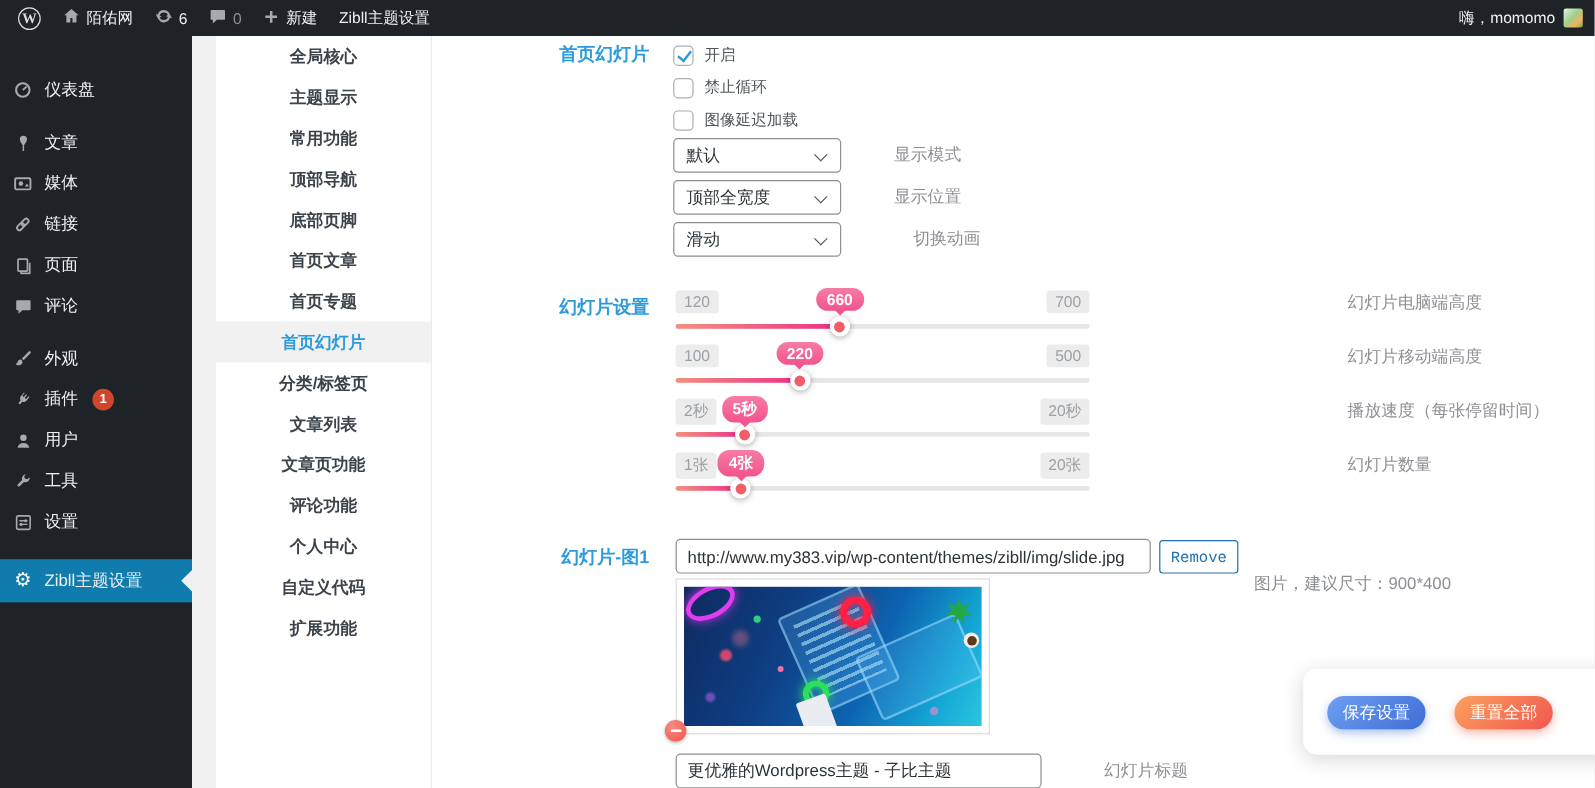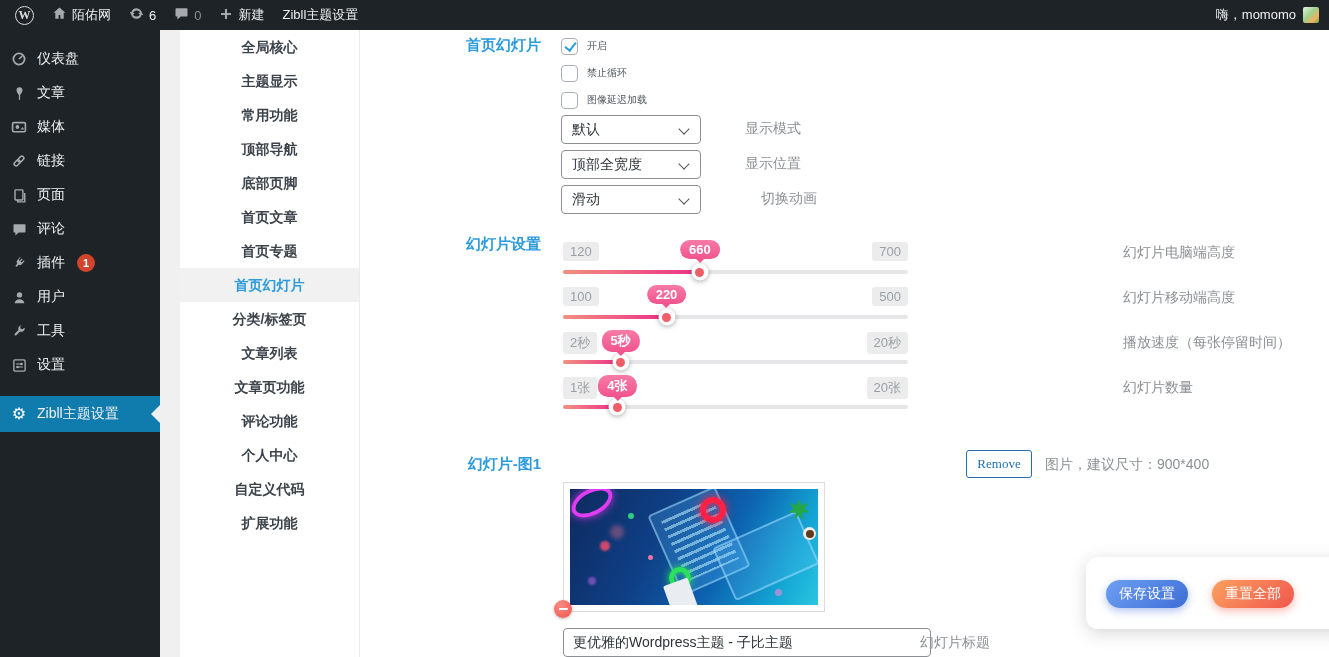--- a/index.html
+++ b/index.html
@@ -50,7 +50,7 @@
   
   .content { position:absolute; left:360px; top:30px; width:969px; height:627px; }
   .sec-label { position:absolute; left:0; width:181px; text-align:right; font-size:15px; font-weight:bold; color:#2b9bdb; }
-  .row-label { font-size:10px; color:#50575e; }
+  .row-label { font-size:13px; color:#50575e; }
   .desc { font-size:14px; color:#8c8f94; }
 
   

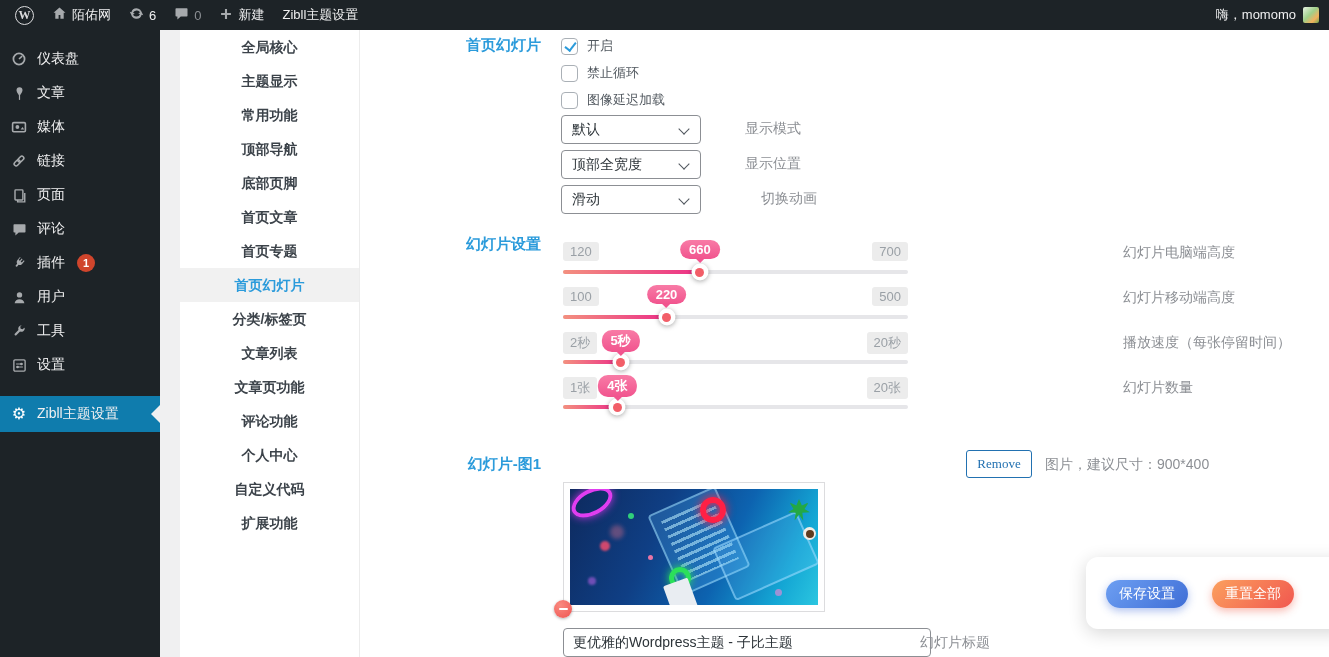--- a/index.html
+++ b/index.html
@@ -174,7 +174,7 @@
   </div>
 
   <div class="wp-side">
-    <div class="side-item" style="margin-top:12px">
+    <div class="side-item" style="margin-top:28px">
       <span class="ic">
         <svg width="16" height="16" viewBox="0 0 20 20">
             <circle cx="10" cy="10" r="7" fill="none" stroke="currentColor" stroke-width="2.2"></circle>

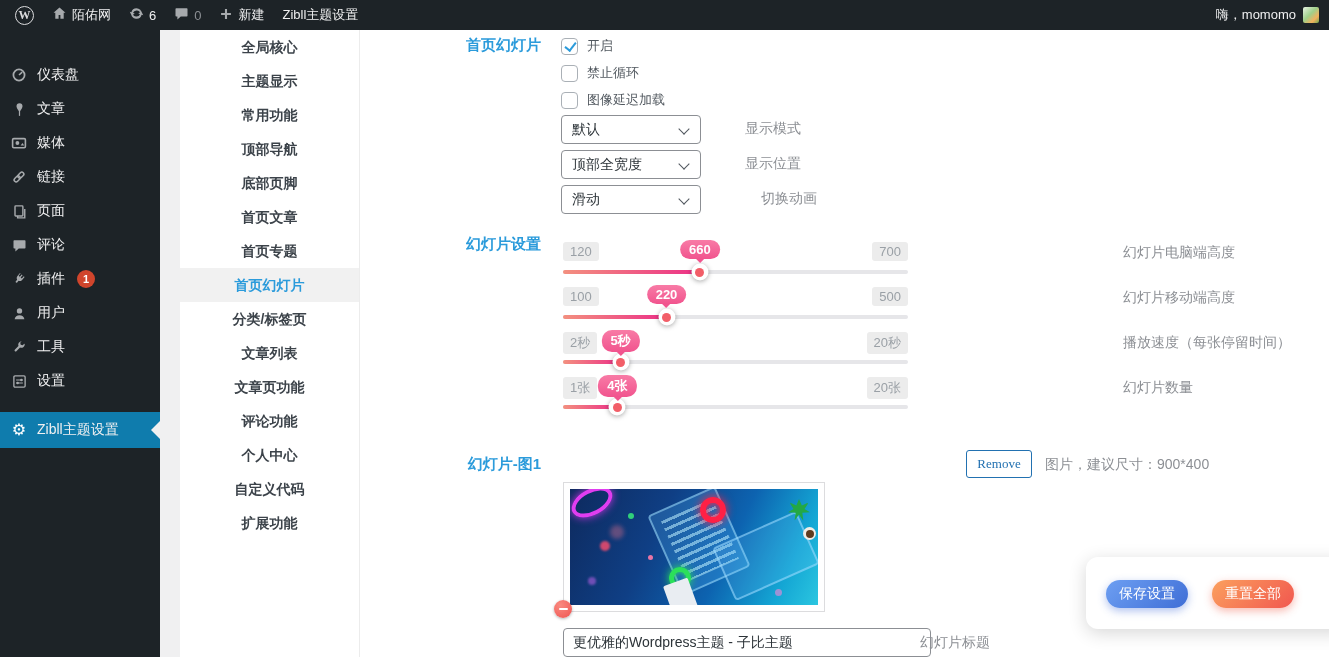--- a/index.html
+++ b/index.html
@@ -27,7 +27,7 @@
   .side-item .ic svg { fill:currentColor; }
   .side-item.active { background:#0f7cad; }
   .side-item.active .ic { color:#ffffff; }
-  .gap-lg { }
+  .gap-lg { margin-top:10px; }
   .badge { display:inline-flex; align-items:center; justify-content:center; min-width:18px; height:18px;
            border-radius:50%; background:#d0452c; color:#fff; font-size:11px; font-weight:bold; margin-left:3px; }
   .callout { position:absolute; right:0; top:50%; transform:translateY(-50%); width:0; height:0;

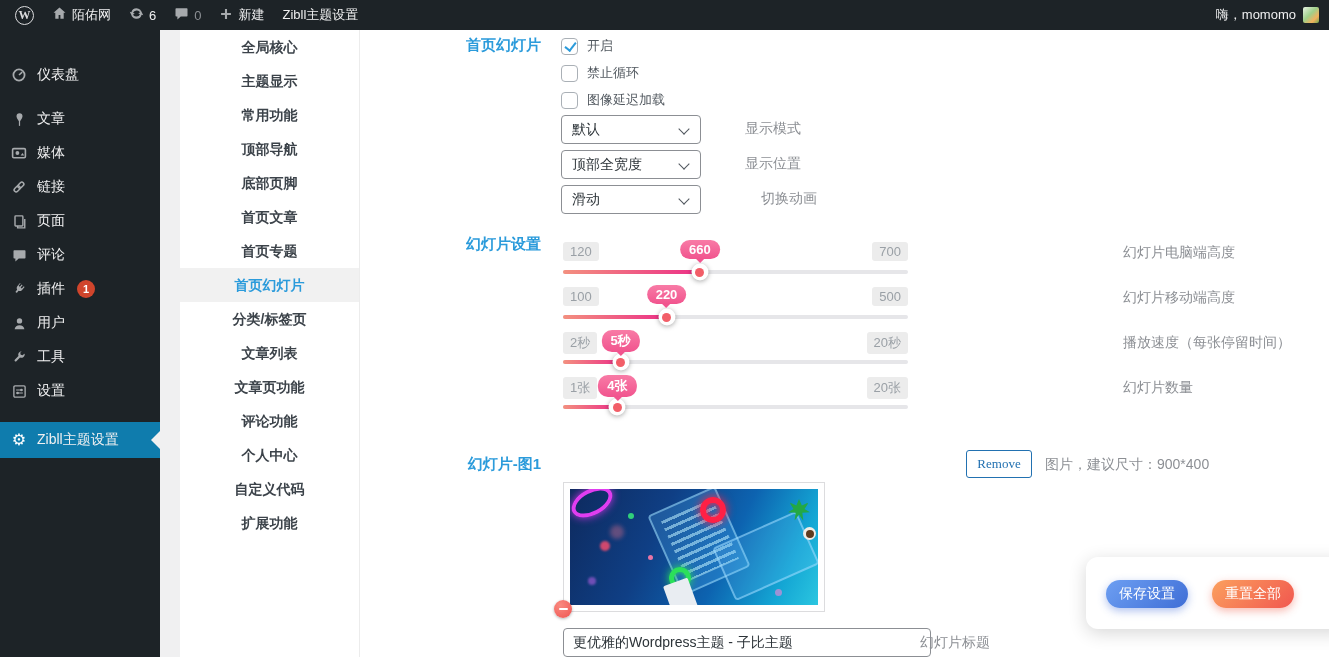--- a/index.html
+++ b/index.html
@@ -328,7 +328,7 @@
     </div>
     <div class="desc" style="position:absolute; left:401px; top:160px">切换动画</div>
 
-    <div class="sec-label" style="top:205px">幻灯片设置</div>
+    <div class="sec-label" style="top:217px">幻灯片设置</div>
 
     <div class="slider" style="top:212px">
       <span class="mm-badge" style="left:0">120</span>

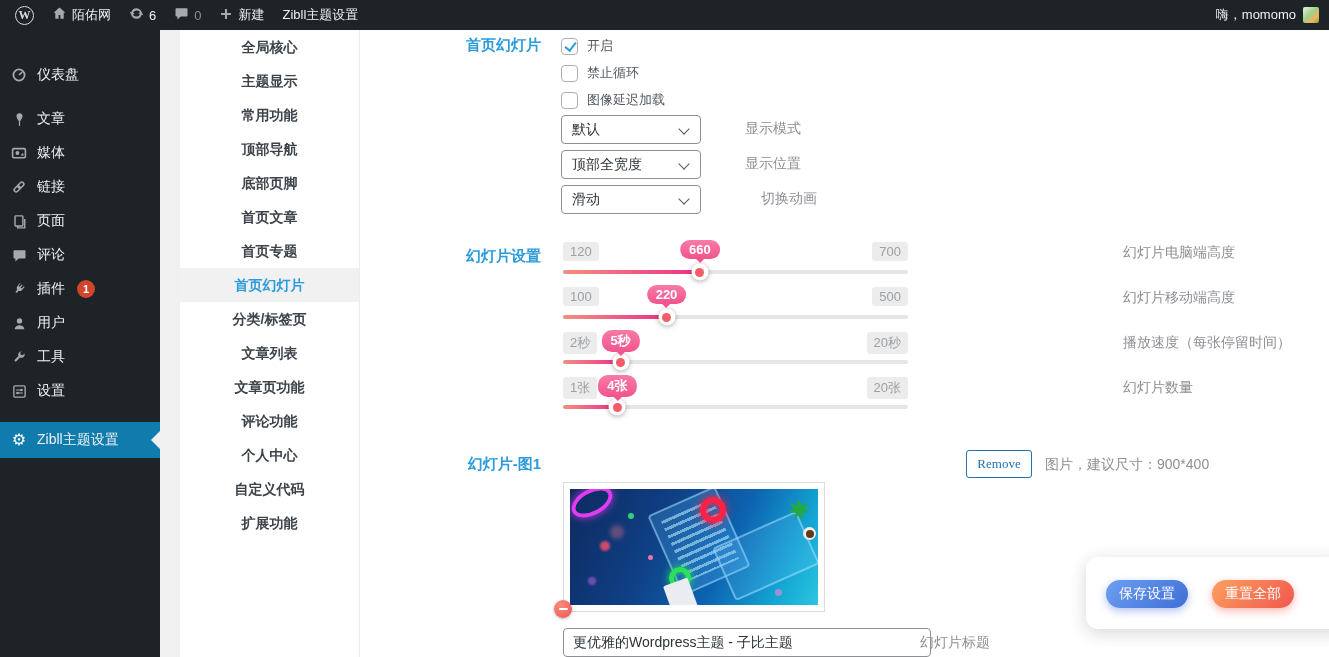--- a/index.html
+++ b/index.html
@@ -230,6 +230,14 @@
       </span>
         <span>评论</span>
     </div>
+    <div class="side-item gap-lg">
+      <span class="ic">
+        <svg width="16" height="16" viewBox="0 0 20 20">
+            <path fill="currentColor" d="M16.2 2.5 9 9.7l1.8 1.8 7.2-7.2c.5-.5.5-1.3 0-1.8s-1.3-.5-1.8 0zM8.2 10.8c-1.8-.2-3 .7-3.5 2.4-.3 1.2-1 1.8-2.2 2.1 1.3 1.8 5.3 2.4 6.8-.3.7-1.3.4-3-1.1-4.2z"></path>
+          </svg>
+      </span>
+        <span>外观</span>
+    </div>
     <div class="side-item">
       <span class="ic">
         <svg width="15" height="15" viewBox="0 0 20 20">

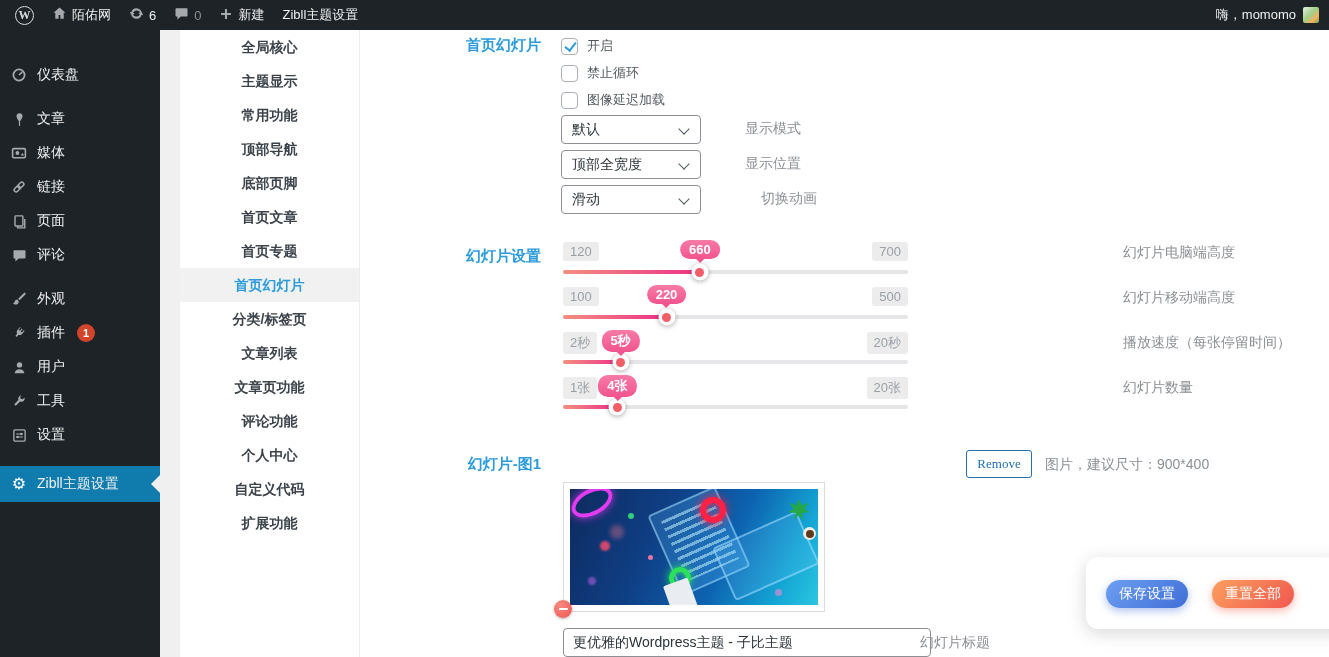--- a/index.html
+++ b/index.html
@@ -384,6 +384,7 @@
 
     <div class="sec-label" style="top:425px">幻灯片-图1</div>
 
+    <input class="tinput" style="left: 203px; top: 419px; width: 396px;" value="http://www.my383.vip/wp-content/themes/zibll/img/slide.jpg">
     <button class="btn-remove" style="left:606px; top:420px">Remove</button>
     <div class="desc" style="position:absolute; left:685px; top:426px">图片，建议尺寸：900*400</div>
 

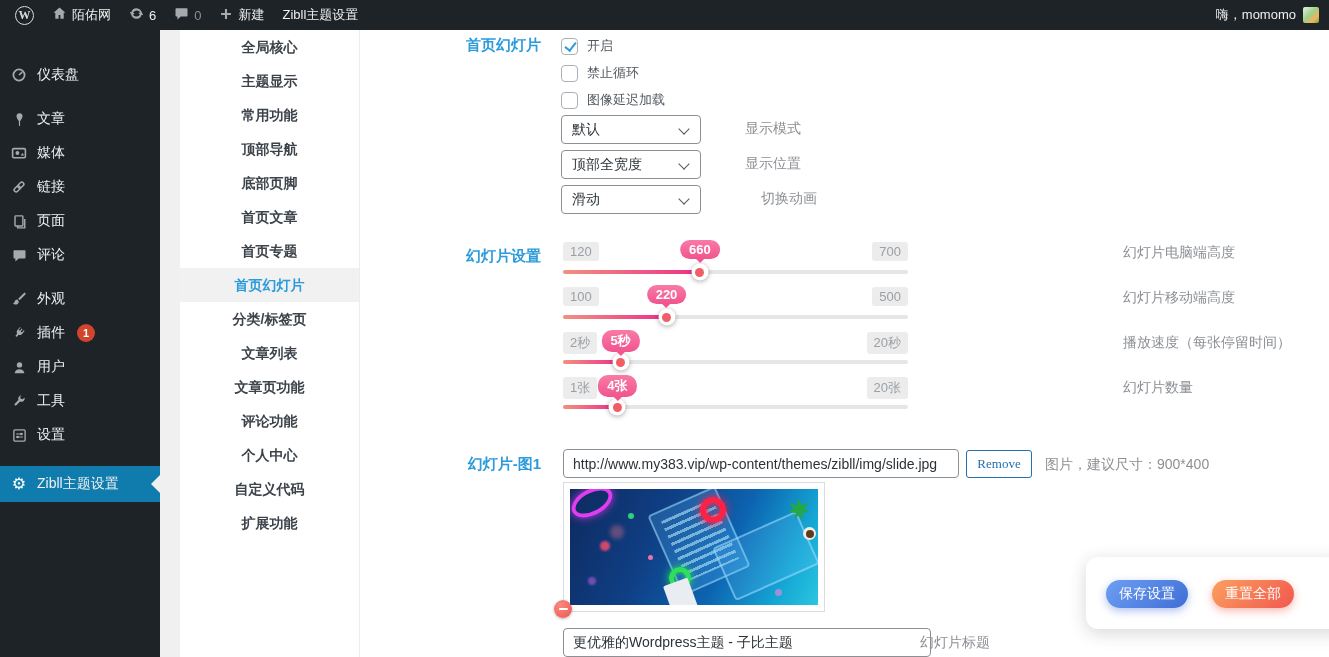--- a/index.html
+++ b/index.html
@@ -84,7 +84,7 @@
   .tinput { position:absolute; height:29px; border:1px solid #8c8f94; border-radius:4px; background:#fff;
             font-size:14px; color:#2c3338; padding:0 9px; font-family:inherit; }
   .btn-remove { position:absolute; width:66px; height:28px; background:#fff; border:1px solid #2271b1; border-radius:3px;
-            color:#2271b1; font-size:13px; cursor:pointer; font-family:Liberation Serif, serif; }
+            color:#2271b1; font-size:13px; cursor:pointer; font-family:Liberation Mono, monospace; }
 
   
   .thumb { position:absolute; left:203px; top:452px; width:262px; height:130px; background:#fff;

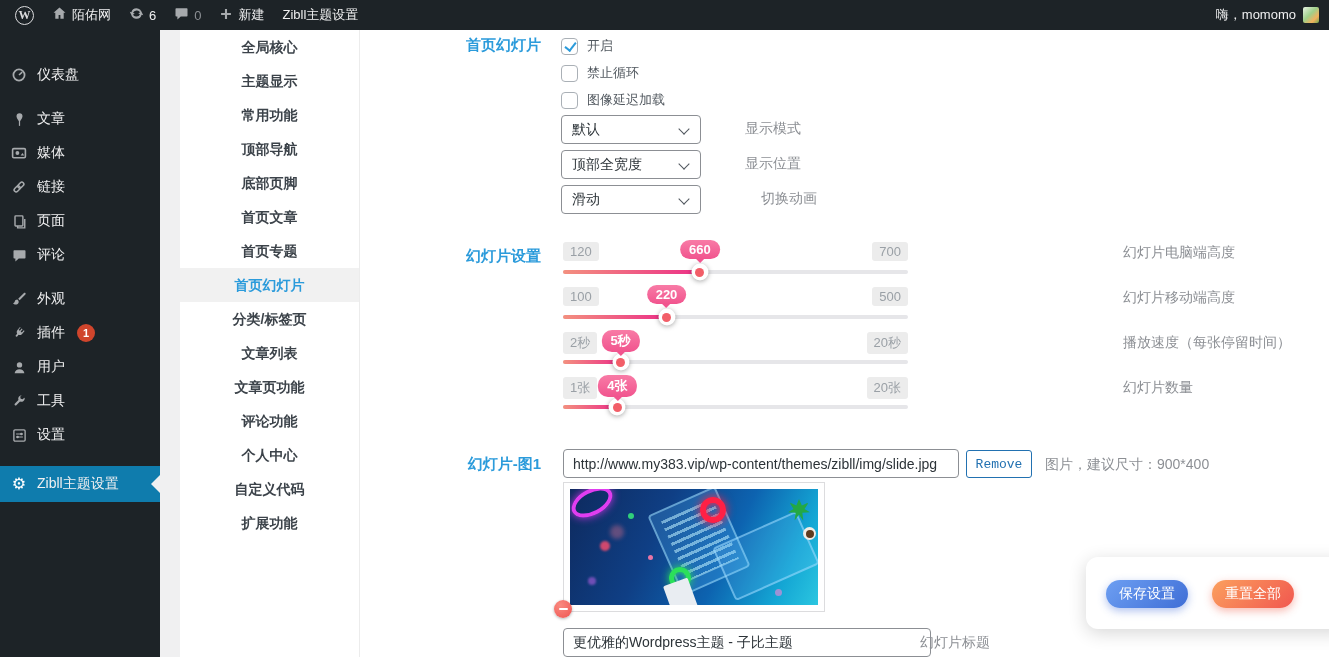--- a/index.html
+++ b/index.html
@@ -386,7 +386,7 @@
 
     <input class="tinput" style="left: 203px; top: 419px; width: 396px;" value="http://www.my383.vip/wp-content/themes/zibll/img/slide.jpg">
     <button class="btn-remove" style="left:606px; top:420px">Remove</button>
-    <div class="desc" style="position:absolute; left:685px; top:426px">图片，建议尺寸：900*400</div>
+    <div class="desc" style="position:absolute; left:685px; top:448px">图片，建议尺寸：900*400</div>
 
     <div class="thumb">
       <div class="thumb-img">

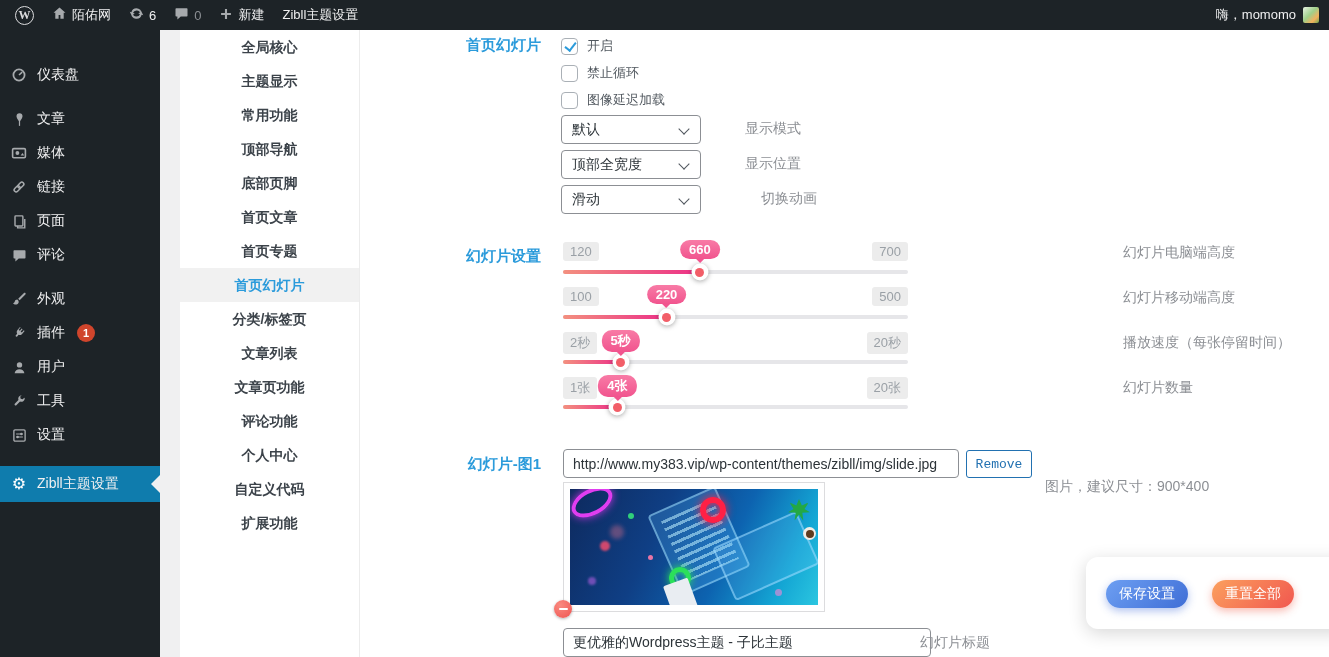--- a/index.html
+++ b/index.html
@@ -409,7 +409,7 @@
     </div>
     <div class="minus-ic"></div>
 
-    <input class="tinput" style="left: 203px; top: 598px; width: 368px;" value="更优雅的Wordpress主题 - 子比主题">
+    <input class="tinput" style="left: 203px; top: 598px; width: 305px;" value="更优雅的Wordpress主题 - 子比主题">
     <div class="desc" style="position:absolute; left:560px; top:604px">幻灯片标题</div>
   </div>
 

